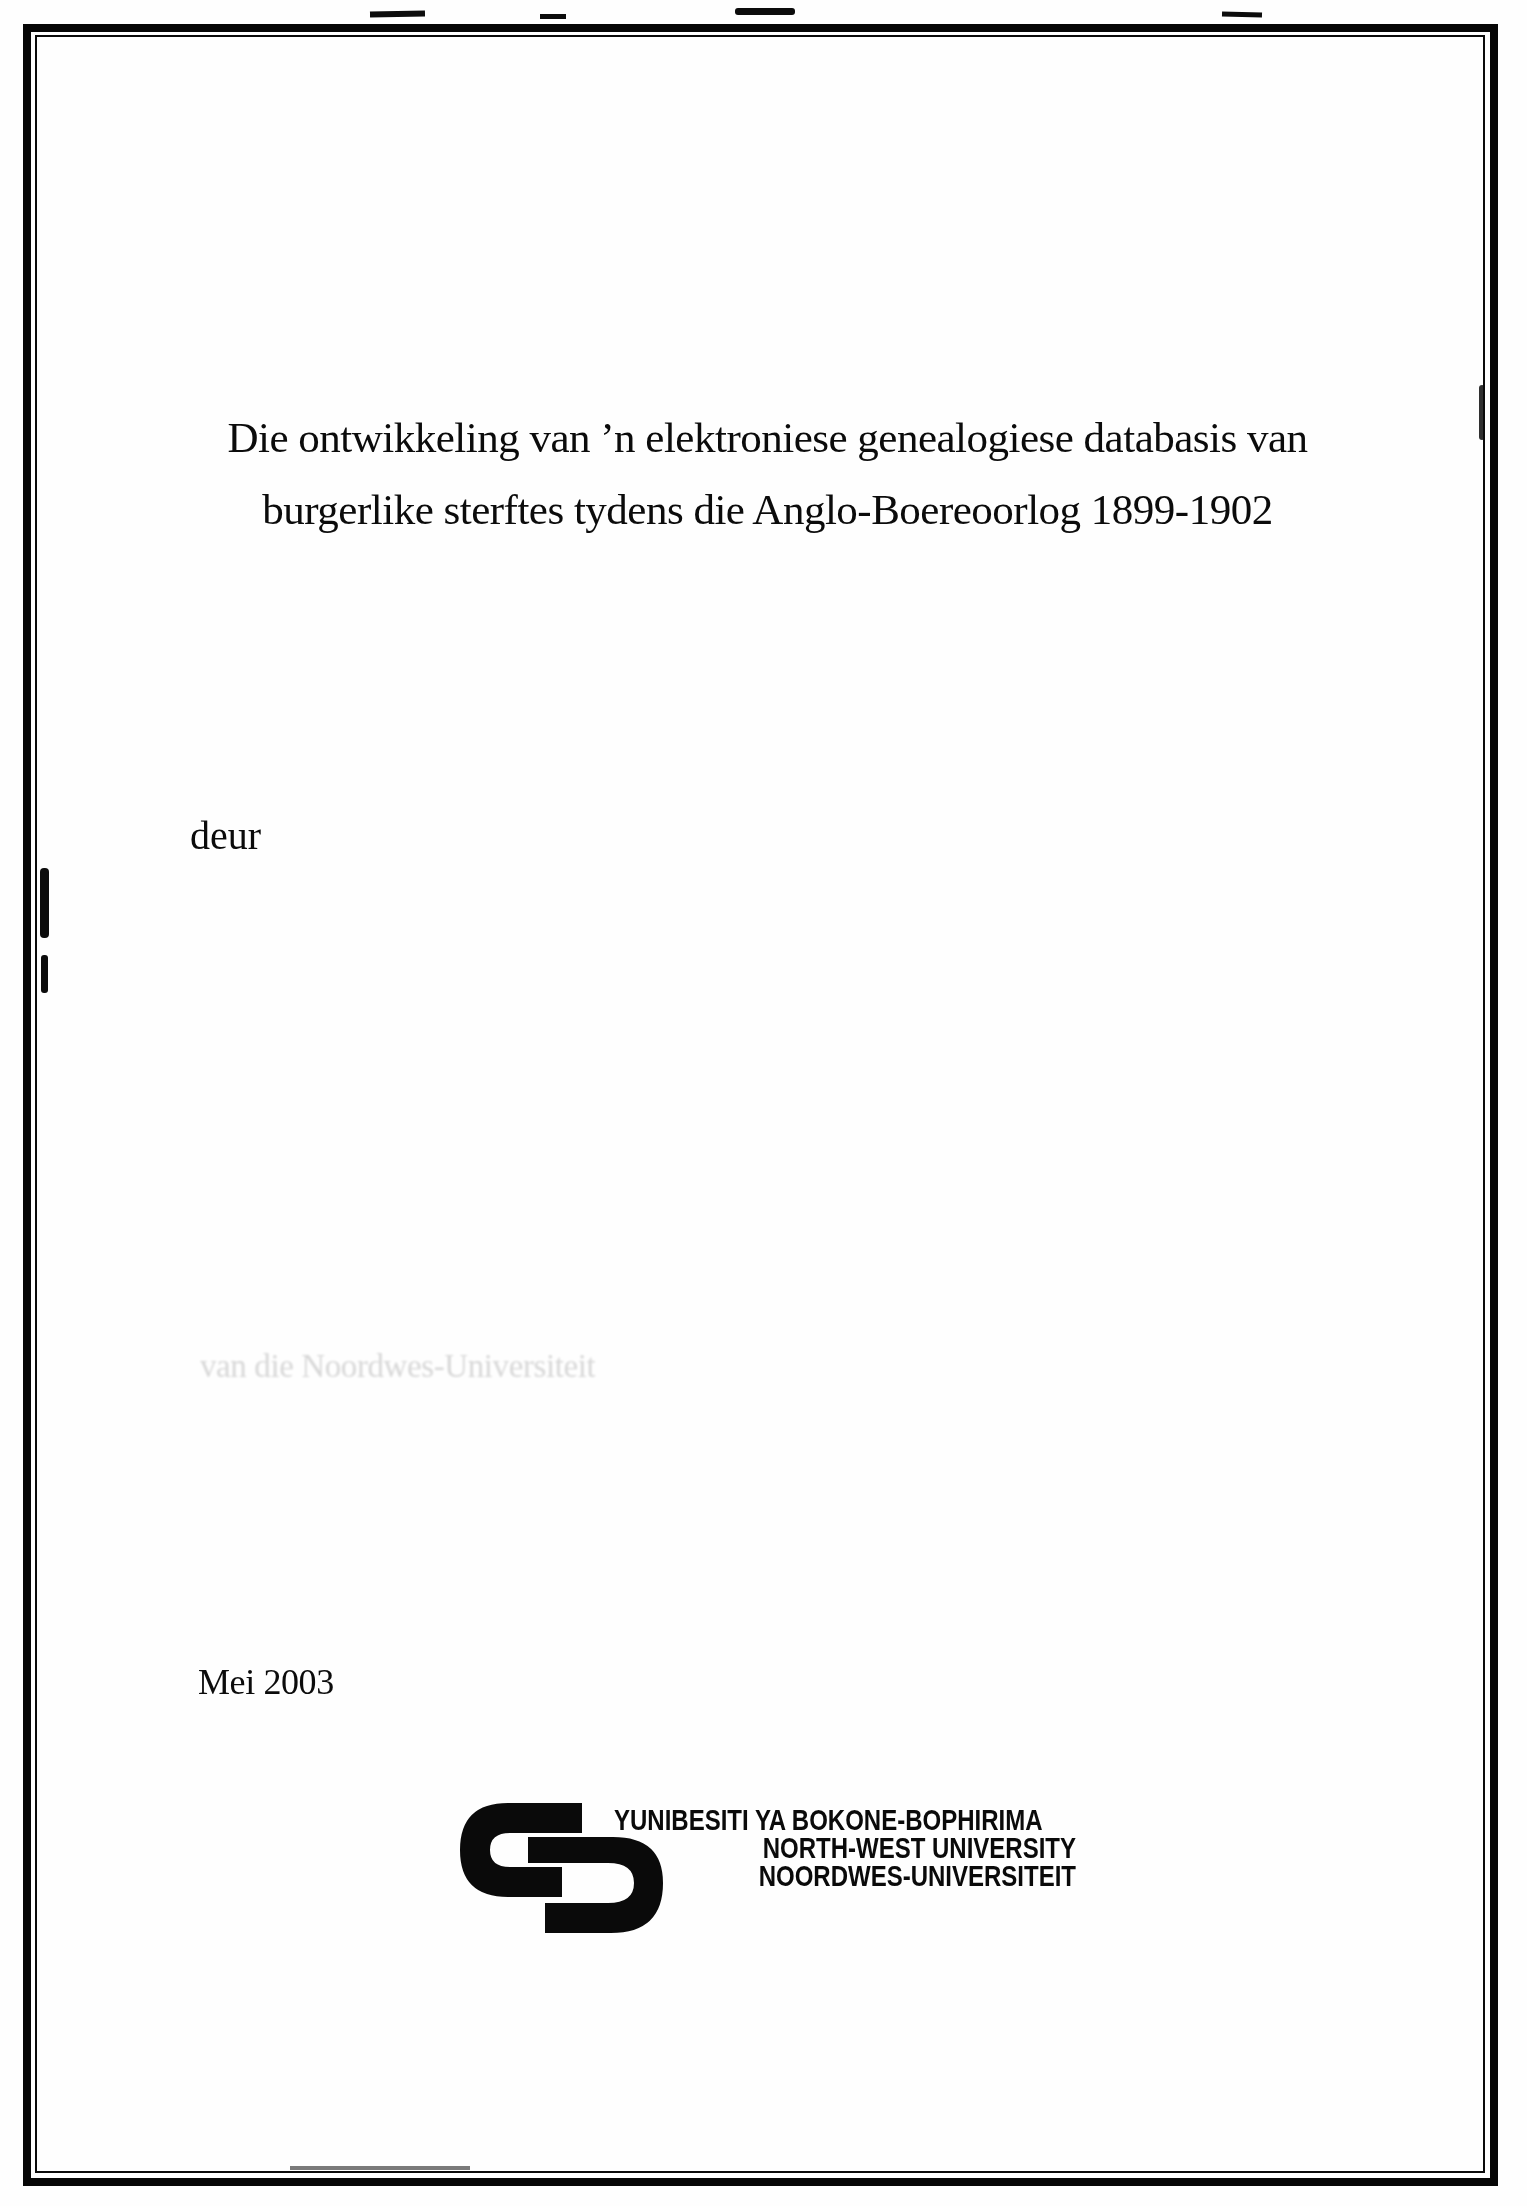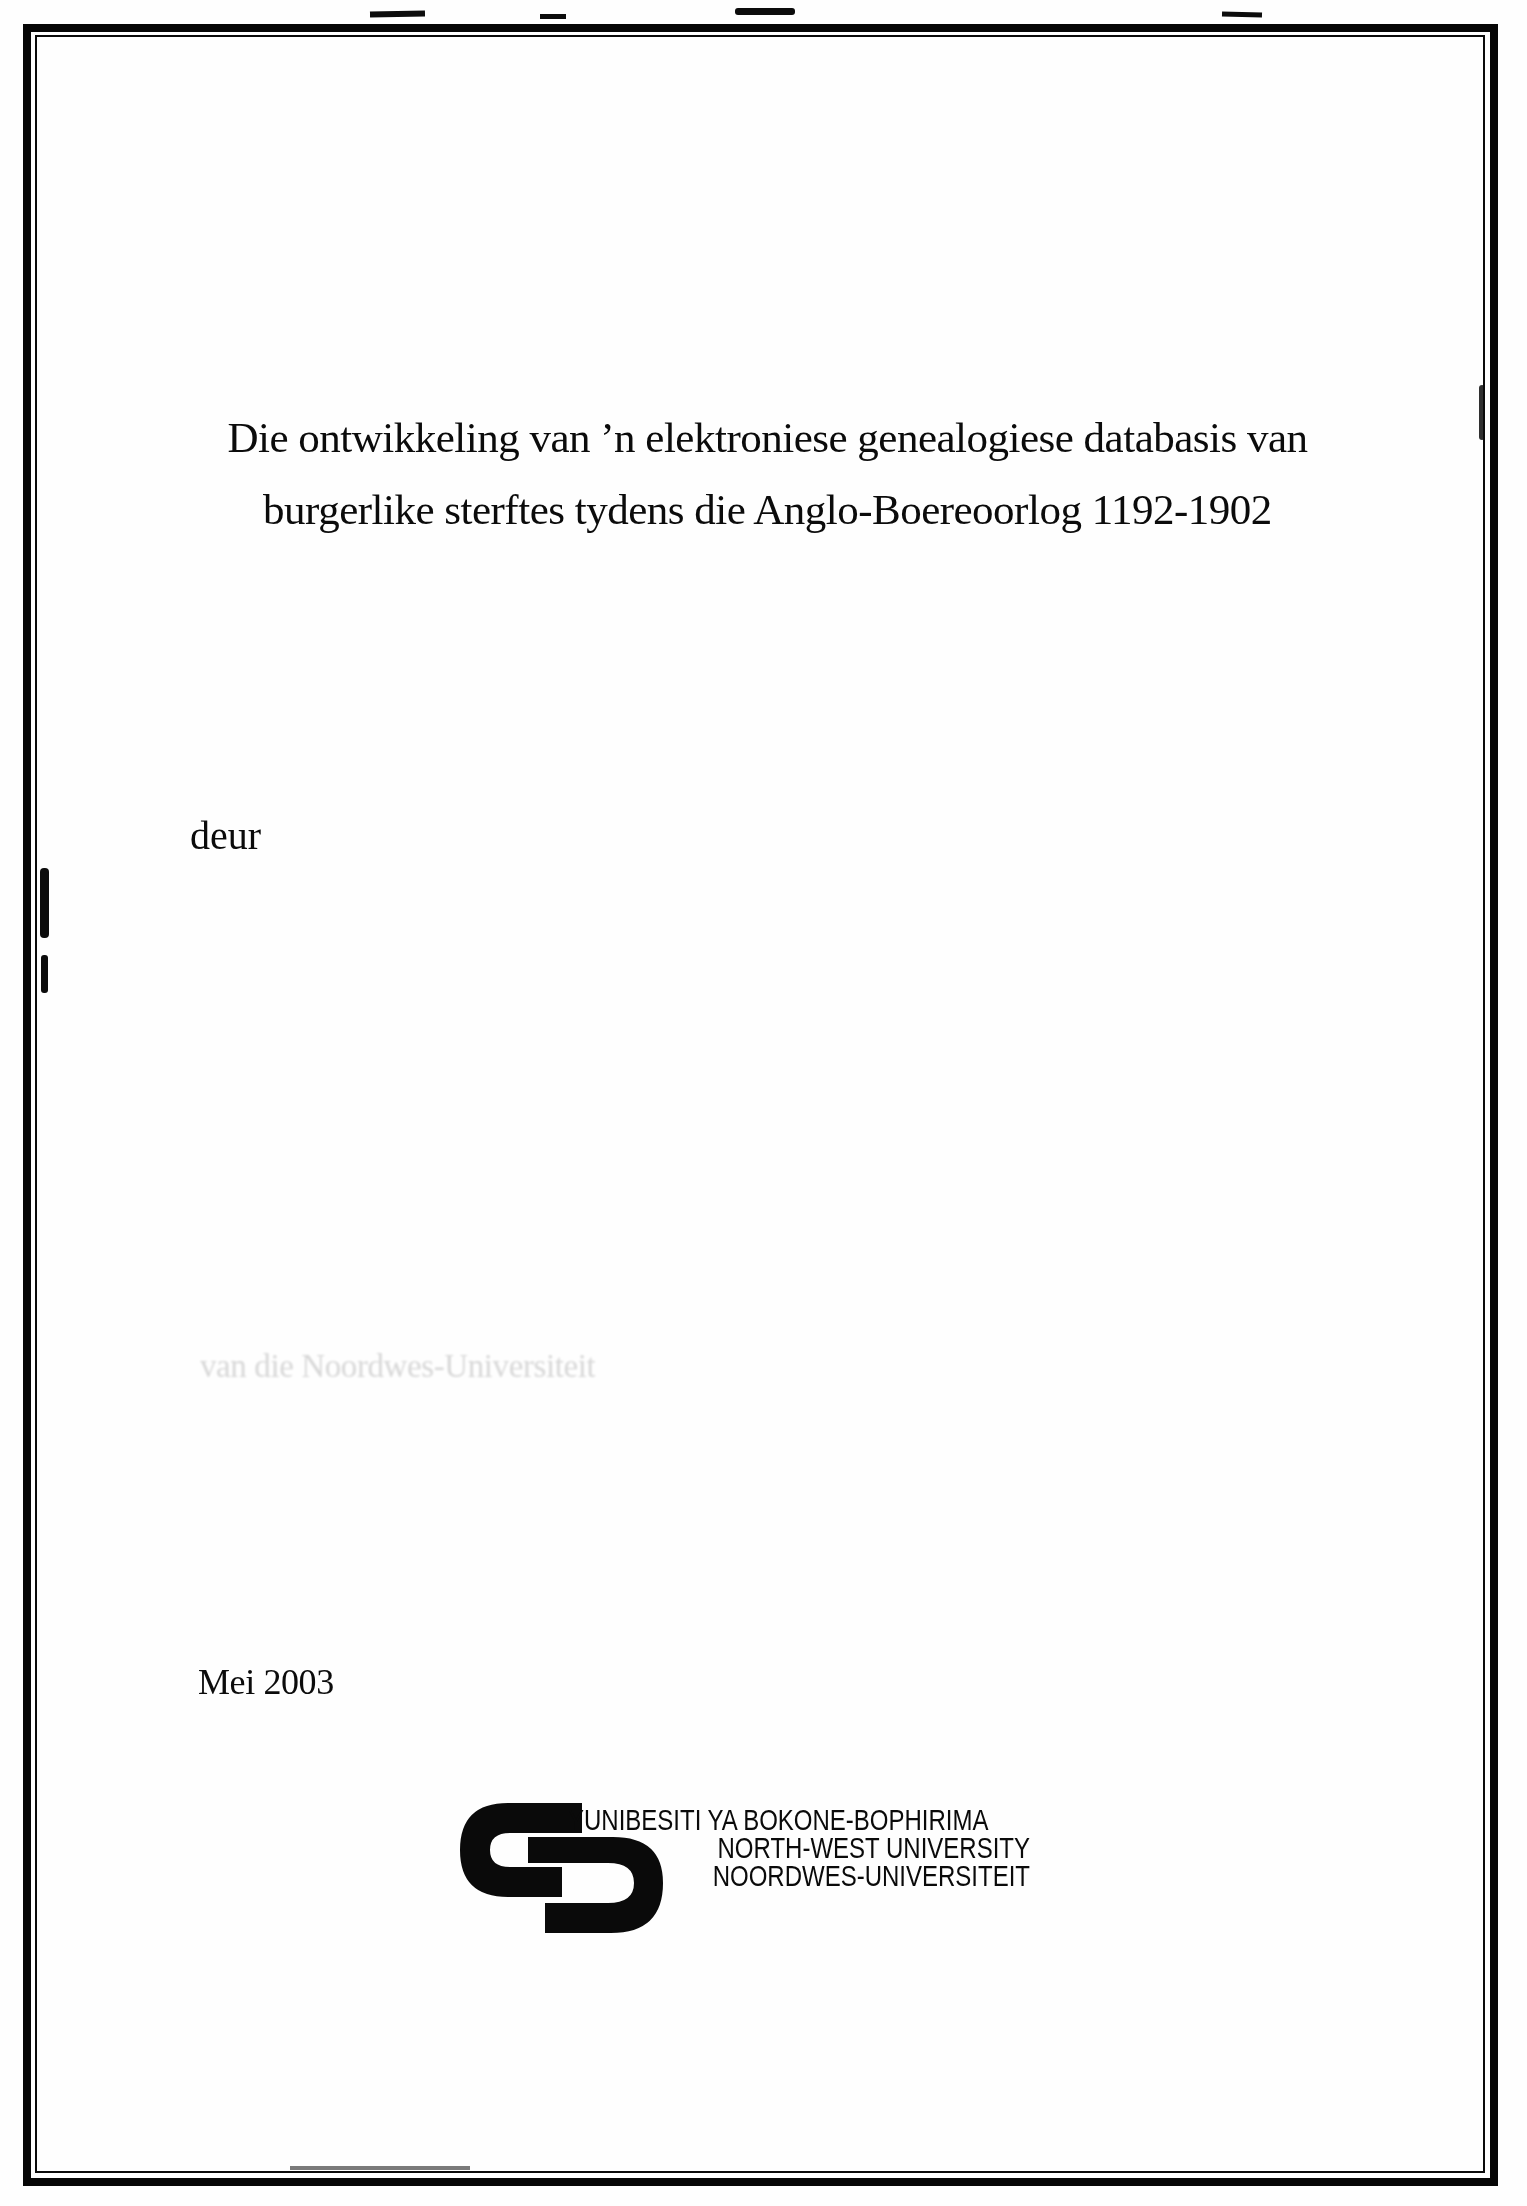--- a/index.html
+++ b/index.html
@@ -128,7 +128,7 @@
 
   <div class="title-block">
     <div class="title-line">Die ontwikkeling van ’n elektroniese genealogiese databasis van</div>
-    <div class="title-line">burgerlike sterftes tydens die Anglo-Boereoorlog 1192-1902</div>
+    <div class="title-line">burgerlike sterftes tydens die Anglo-Boereoorlog 1899-1902</div>
   </div>
 
   <div class="byline">deur</div>

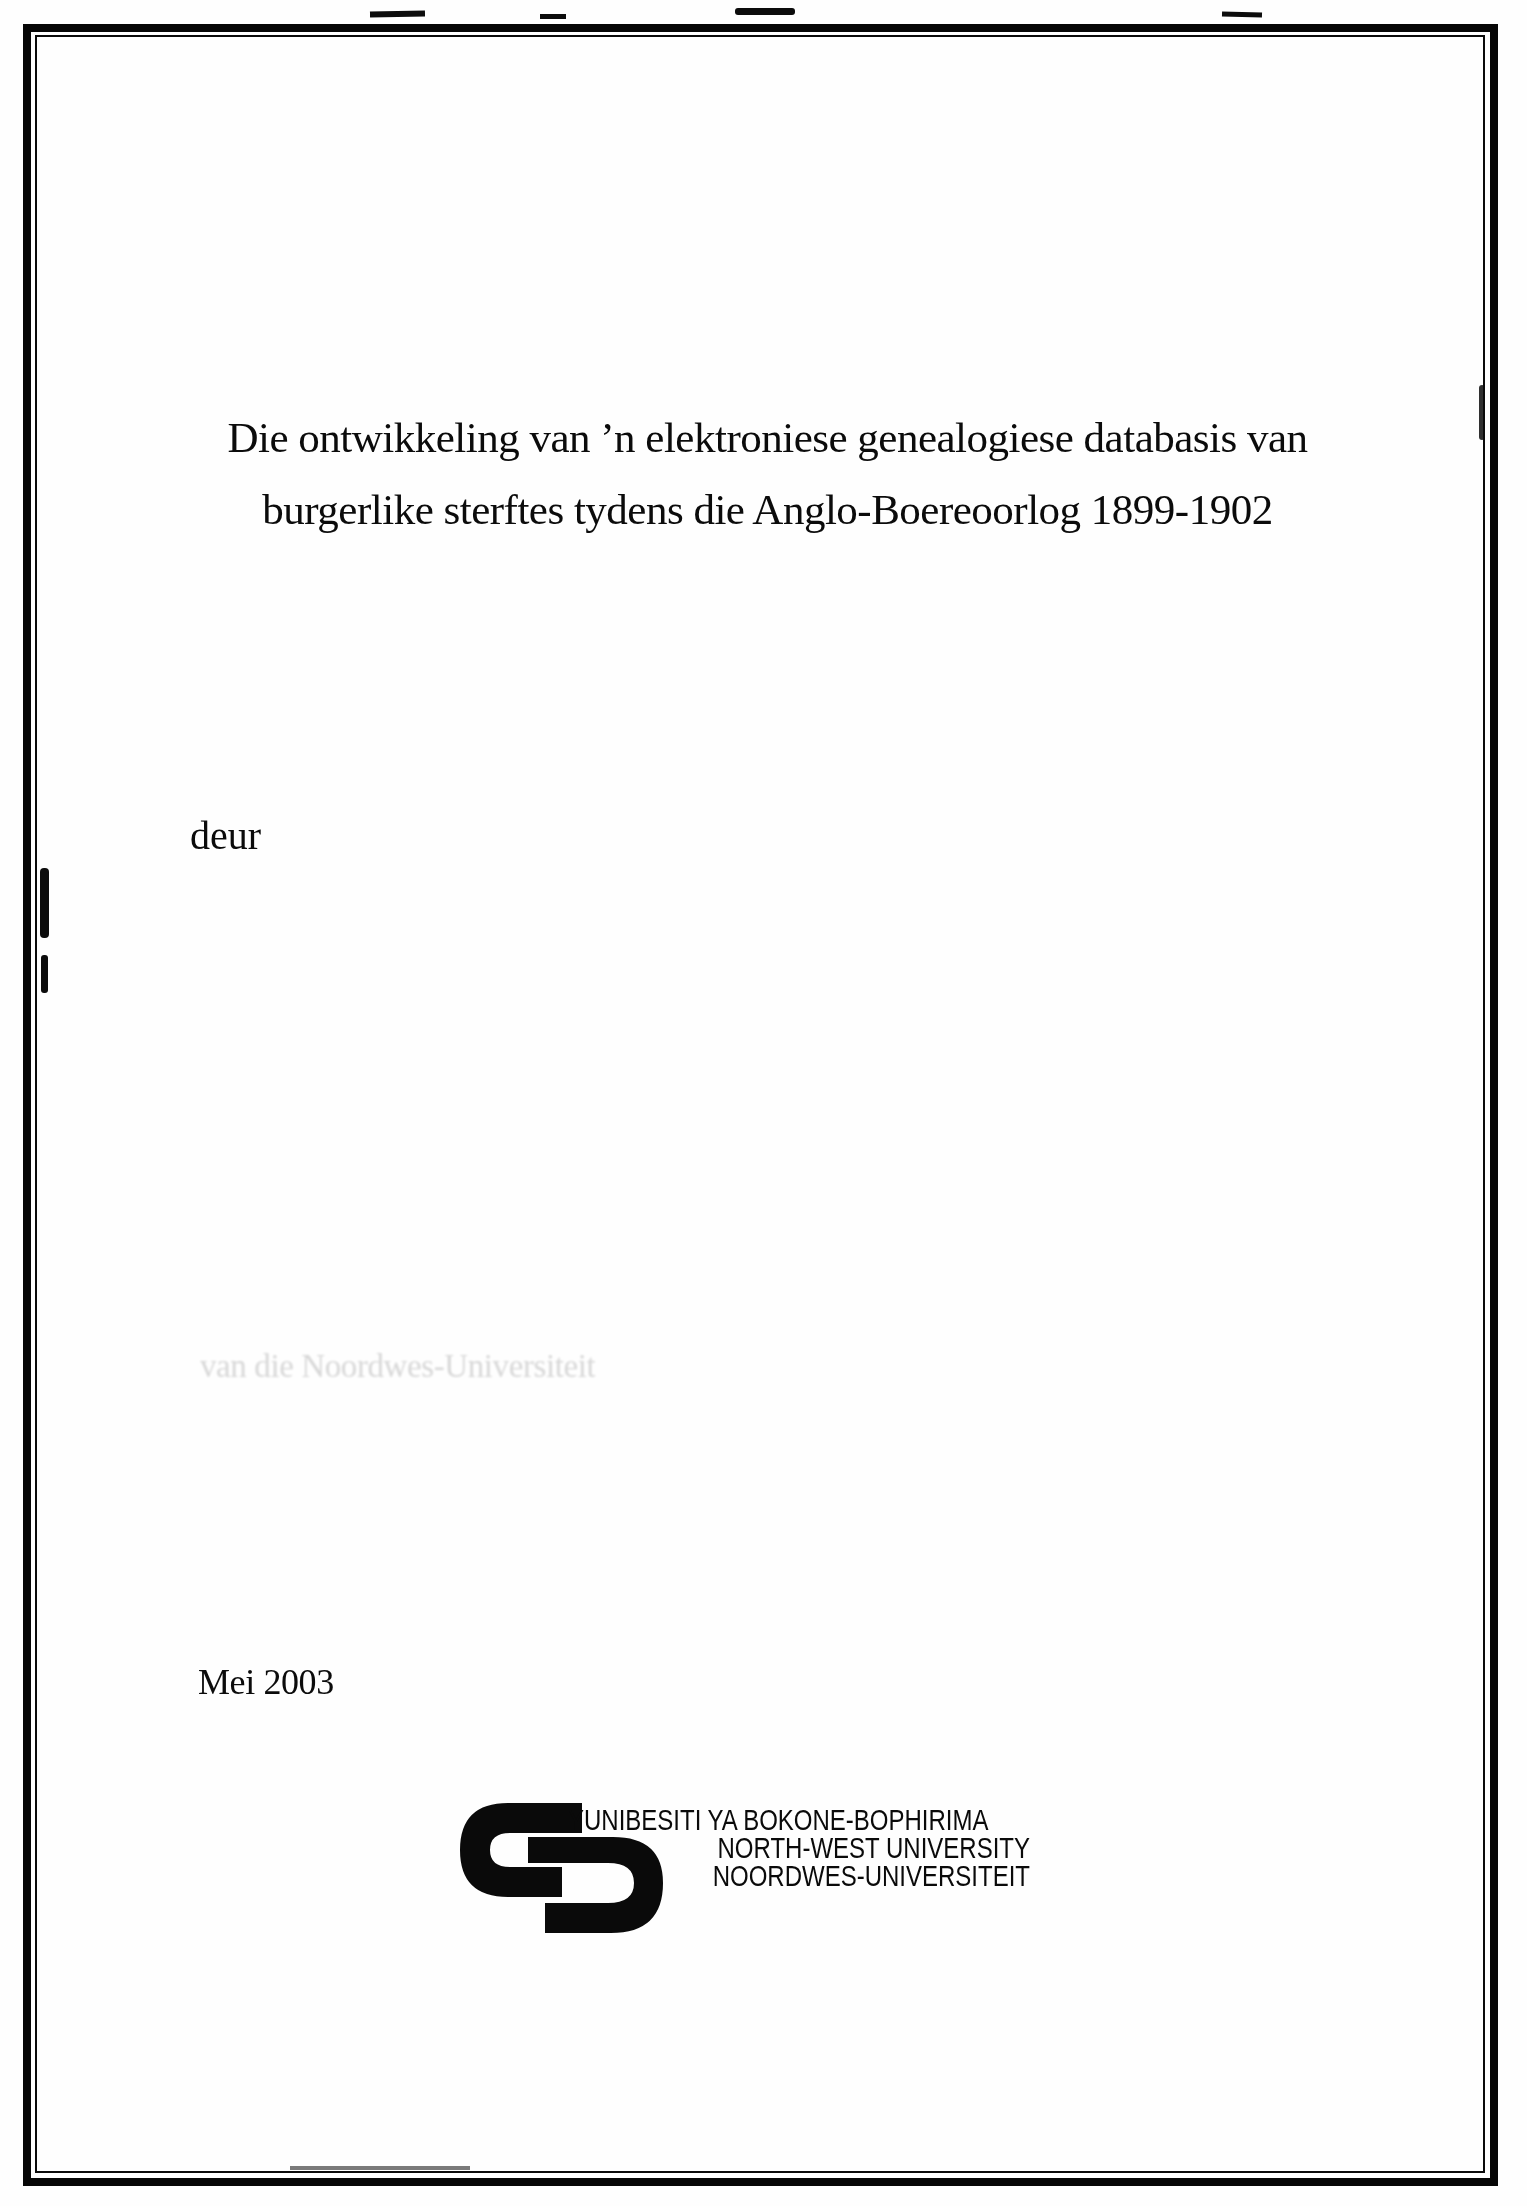--- a/index.html
+++ b/index.html
@@ -97,10 +97,10 @@
   }
   .logo-text {
     position: absolute;
-    left: 568px; top: 1806px;
+    left: 614px; top: 1806px;
     width: 462px;
     font-family: "Liberation Sans", sans-serif;
-    font-weight: 400;
+    font-weight: 700;
     font-size: 30px;
     line-height: 28px;
     color: #0a0a0a;

